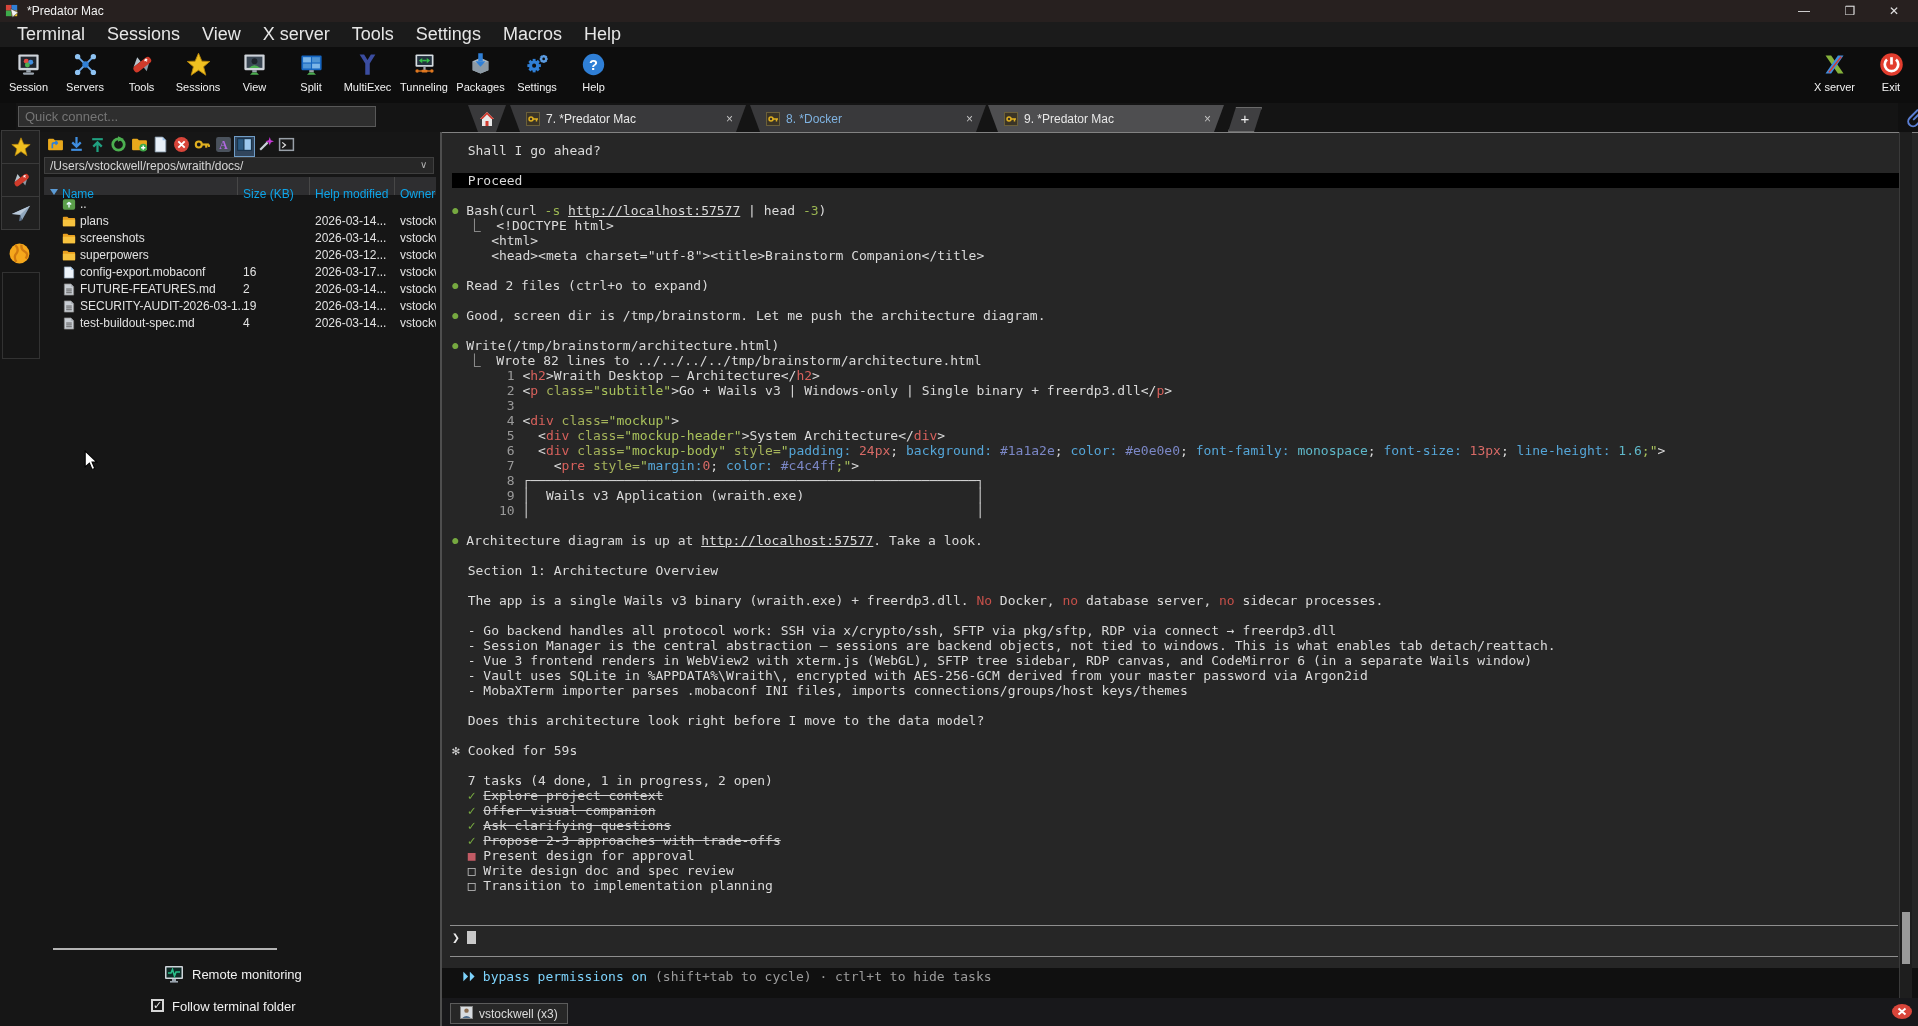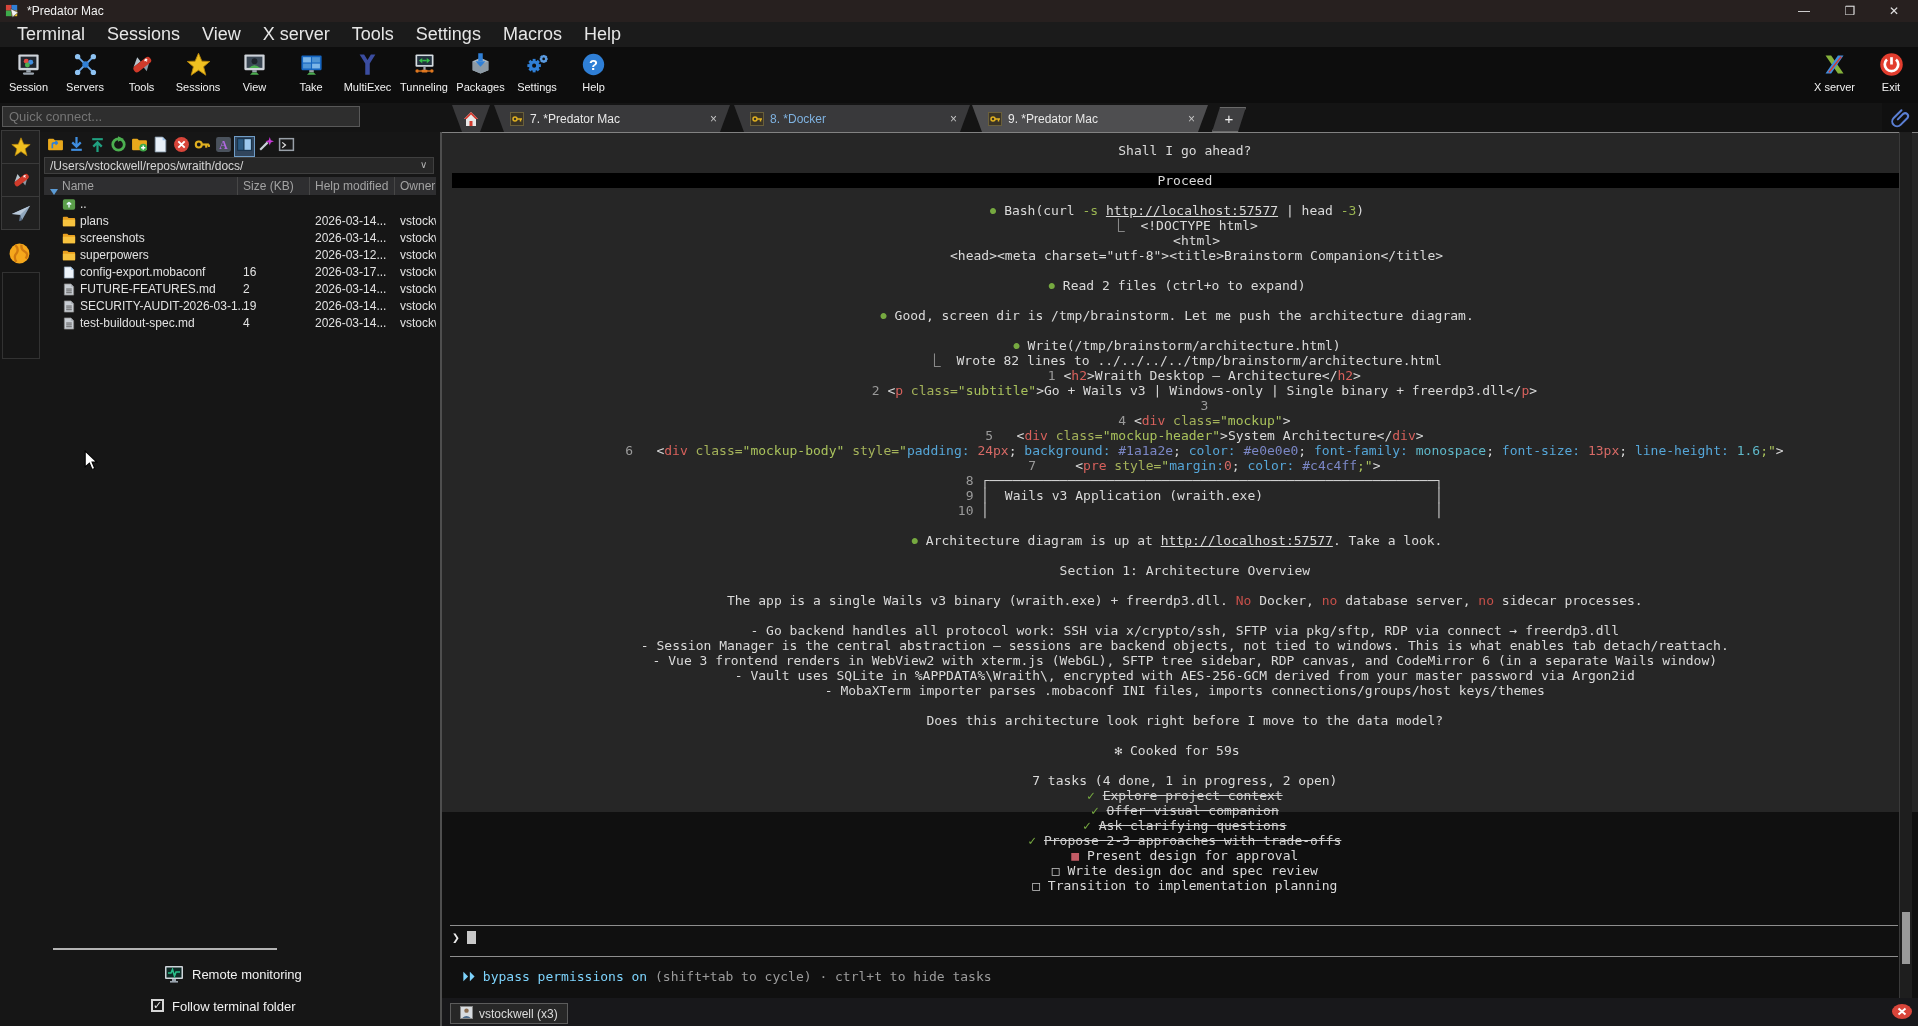--- a/index.html
+++ b/index.html
@@ -188,7 +188,7 @@
             <rect x="10" y="17" width="4" height="2" fill="#9aa4ae"></rect>
             <polygon points="8,21 16,21 14,19 10,19" fill="#4caf50"></polygon>
           </svg></span>
-        <span class="tb-label">Take</span>
+        <span class="tb-label">Split</span>
       </div>
       <div class="tb-item" style="left: 339px;">
         <span class="ico"><svg viewBox="0 0 24 24">

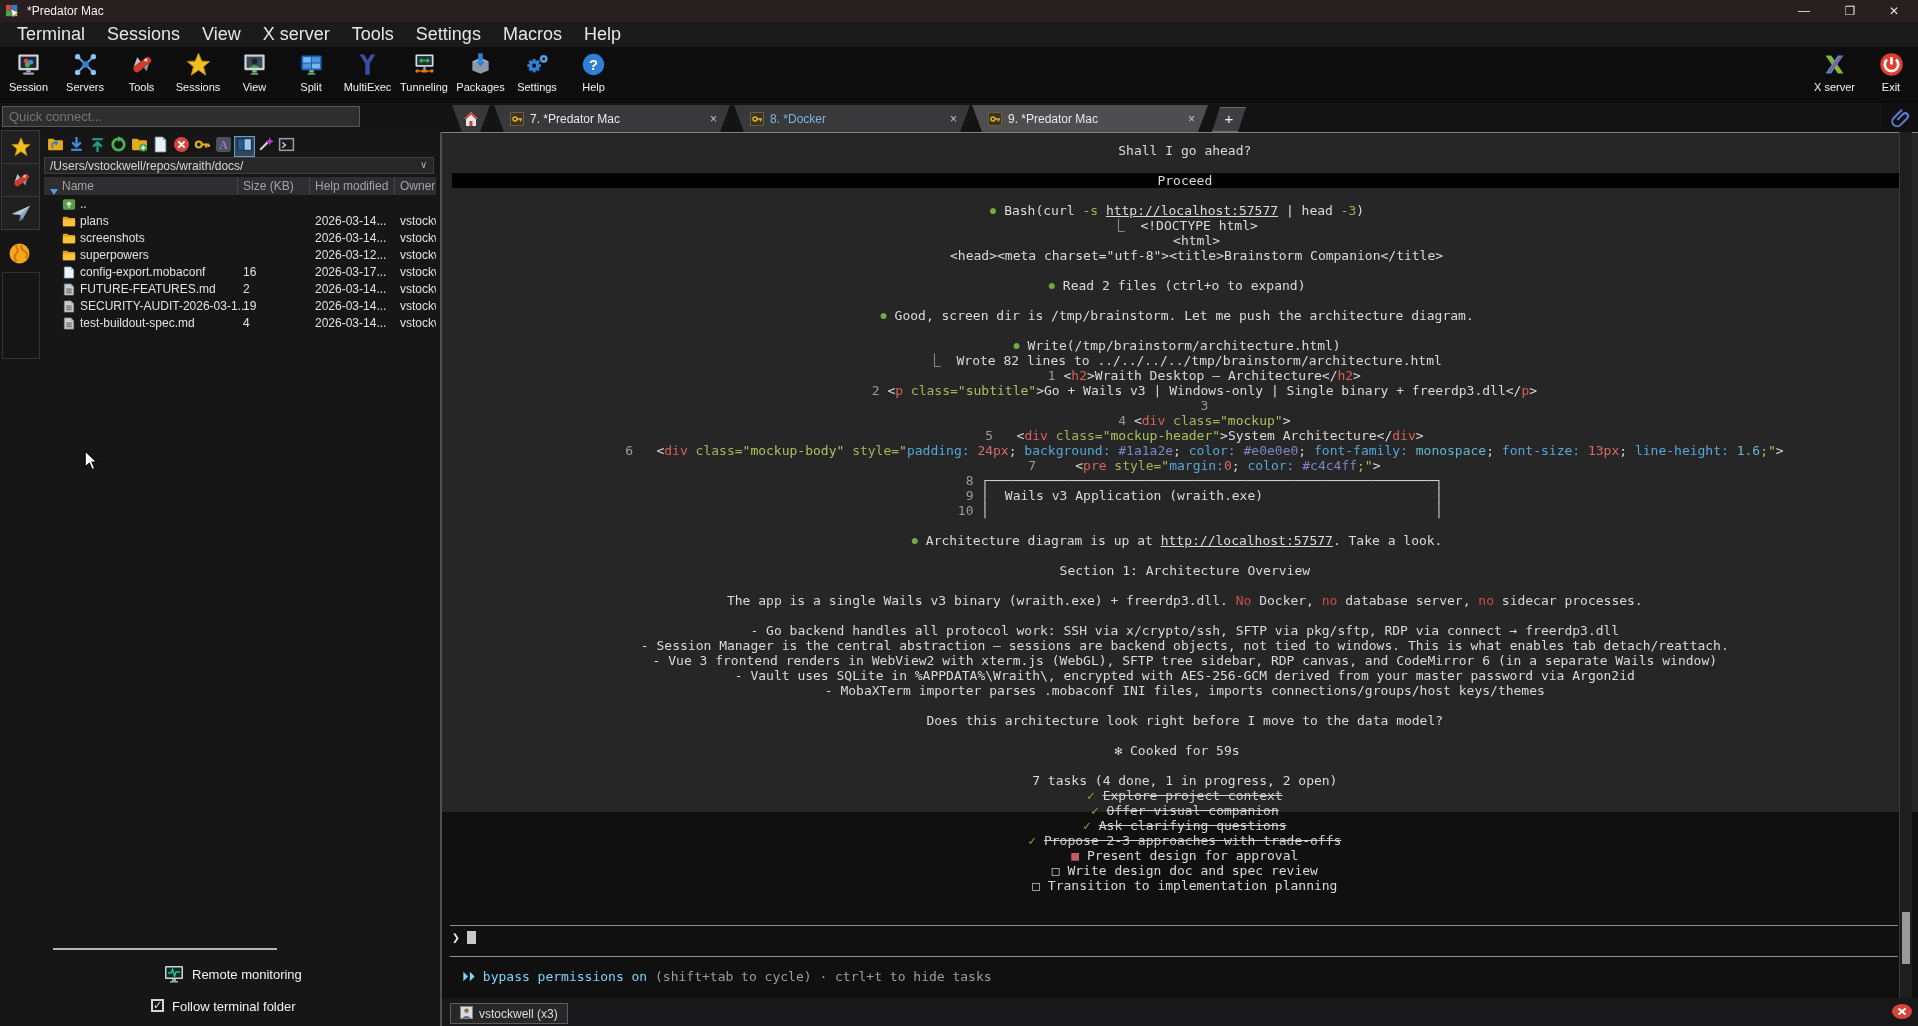--- a/index.html
+++ b/index.html
@@ -21,7 +21,7 @@
   .tb-item .ico svg{width:27px;height:27px;}
   .tb-label{color:#f2f2f2;font-size:11px;margin-top:3px;white-space:nowrap;}
   
-  .qcrow{left:0;top:103px;width:1882px;height:29px;background:#141414;}
+  .qcrow{left:16px;top:103px;width:1882px;height:29px;background:#141414;}
   .qc-input{position:absolute;left:2px;top:3px;width:344px;height:19px;background:#2e2e2e;border:1px solid #585858;
             color:#9a9a9a;font-size:13px;padding:0 6px;font-family:"Liberation Sans",sans-serif;}
   .tab{position:absolute;top:2px;height:27px;background:#39393b;clip-path:polygon(0 0,100% 0,calc(100% - 10px) 100%,10px 100%);

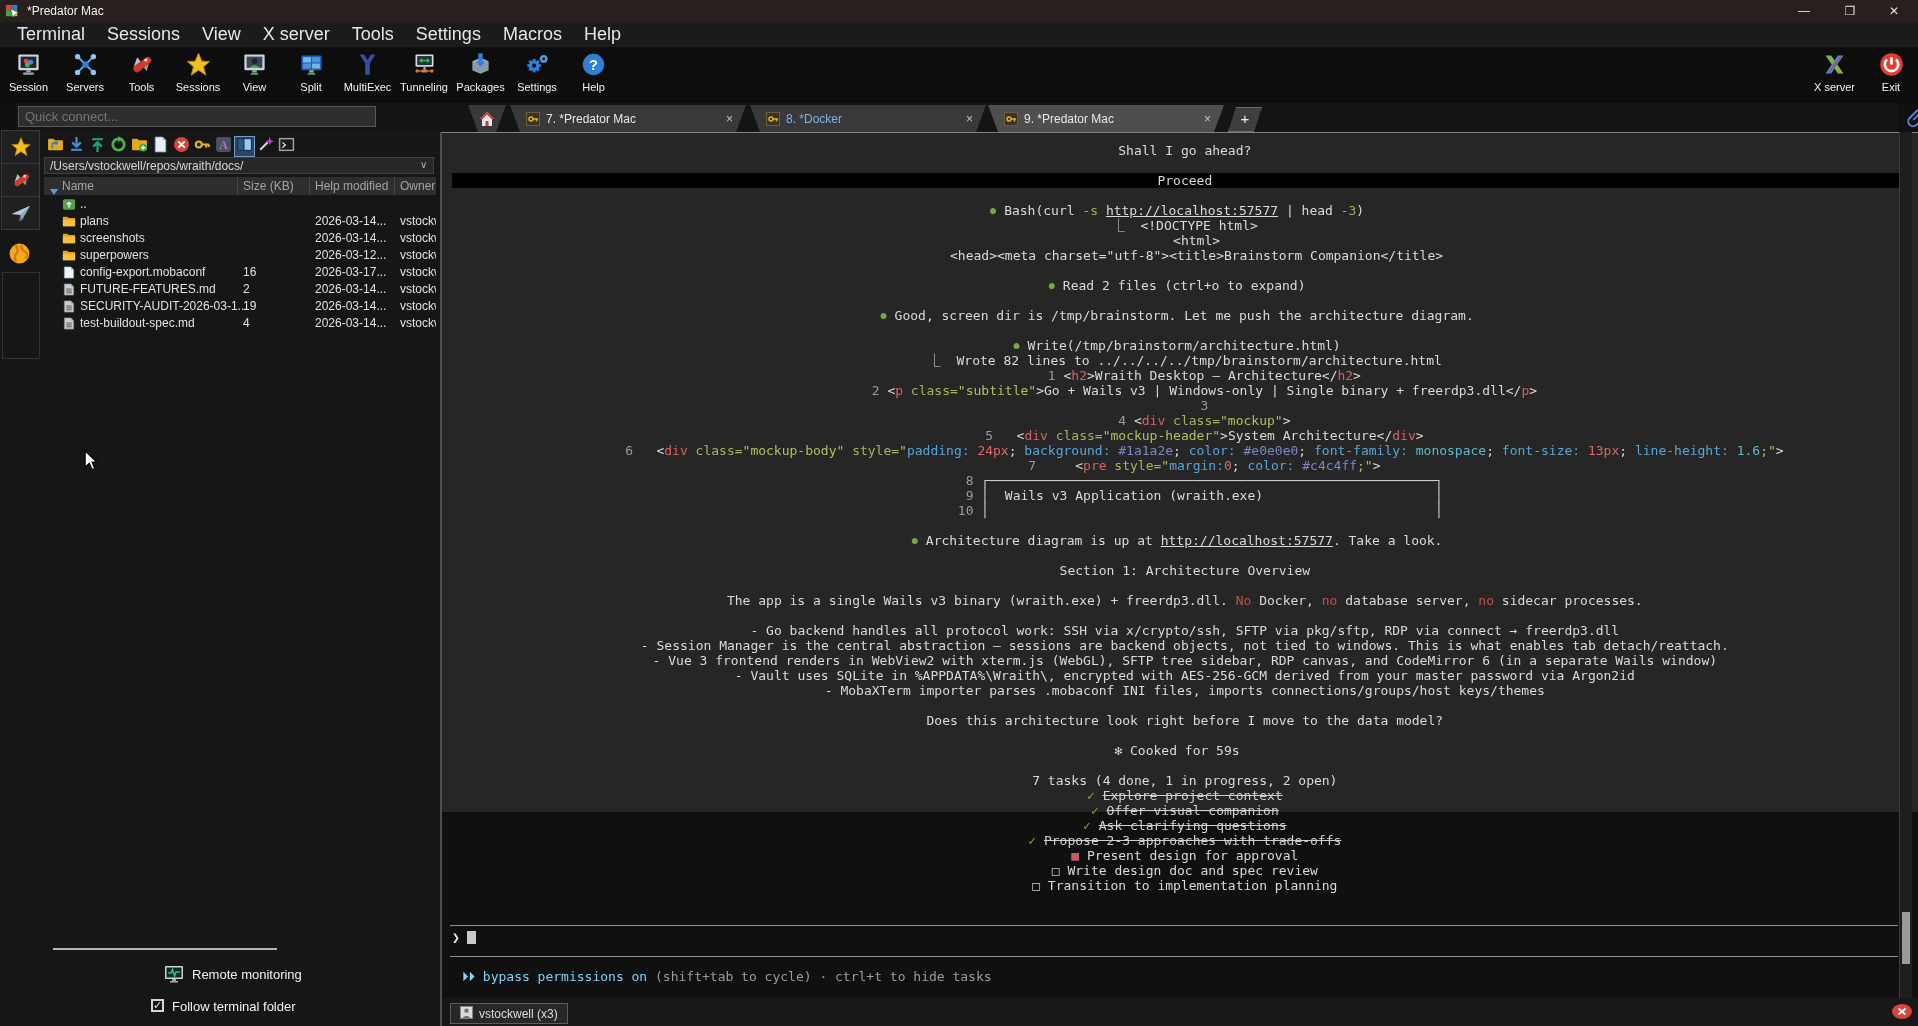--- a/index.html
+++ b/index.html
@@ -62,7 +62,7 @@
   .chk{left:151px;top:999px;width:13px;height:13px;border:2px solid #d6d6d6;box-sizing:border-box;
        color:#e8e8e8;font-size:11px;line-height:9px;text-align:center;}
   
-  .term{left:442px;top:132px;width:1476px;height:680px;background:#262626;border-top:1px solid #828282;box-sizing:border-box;text-align:center;}
+  .term{left:442px;top:132px;width:1476px;height:836px;background:#262626;border-top:1px solid #828282;box-sizing:border-box;}
   .term-lines{position:absolute;left:10px;top:10px;right:16px;}
   .tl{height:15px;line-height:15px;font-family:"DejaVu Sans Mono","DejaVu Sans",monospace;font-size:13px;
       white-space:pre;color:#dadada;}

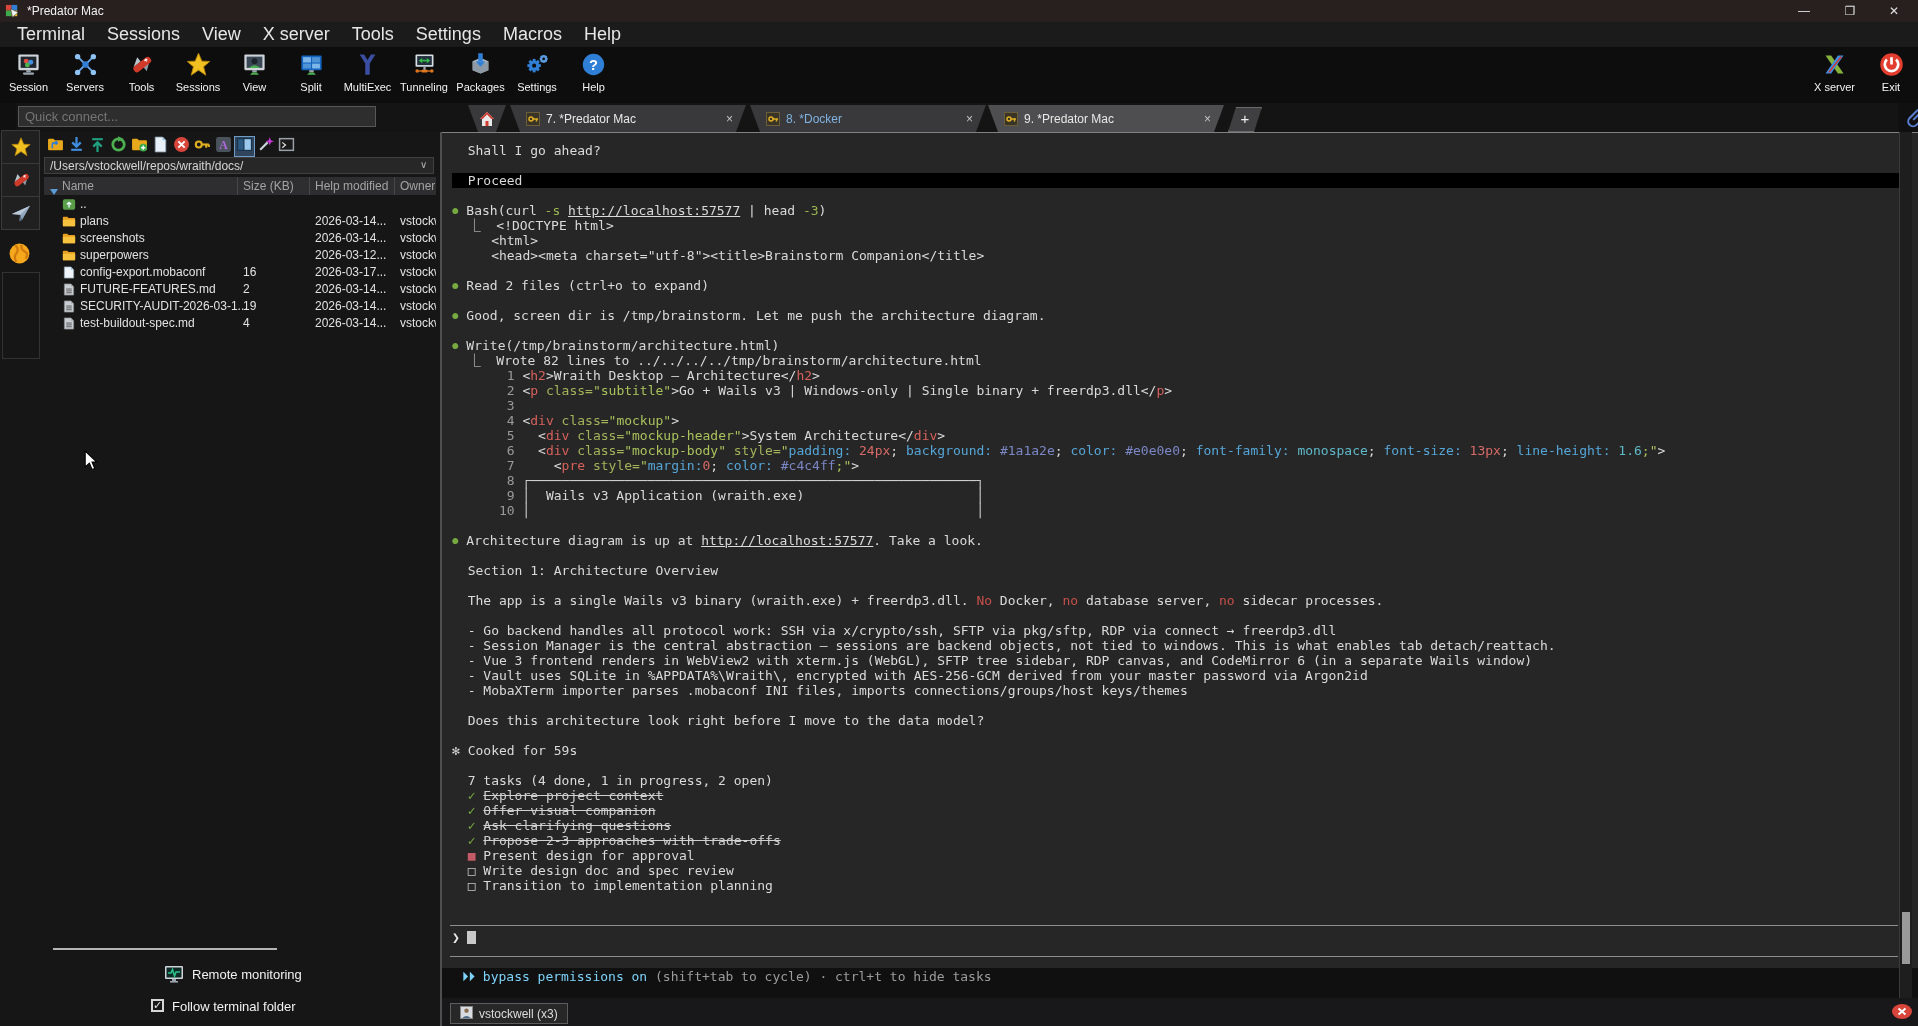--- a/index.html
+++ b/index.html
@@ -48,7 +48,7 @@
            font-size:12px;line-height:17px;padding-left:5px;box-sizing:border-box;white-space:nowrap;}
   .path-chev{left:420px;top:158px;color:#b0b0b0;font-size:10px;}
   .thead{left:44px;top:177px;width:392px;height:18px;background:#2e2e30;border-bottom:1px solid #151515;}
-  .thead .h{position:absolute;top:2px;color:#a3a3a3;font-size:12px;white-space:nowrap;}
+  .thead .h{position:absolute;top:10px;color:#0ea5e9;font-size:12px;white-space:nowrap;}
   .colsep{position:absolute;top:0;width:1px;height:18px;background:#474747;}
   .frow{position:absolute;left:44px;width:392px;height:17px;font-size:12px;color:#e2e2e2;white-space:nowrap;}
   .frow .fico{position:absolute;left:18px;top:2px;width:14px;height:13px;}

